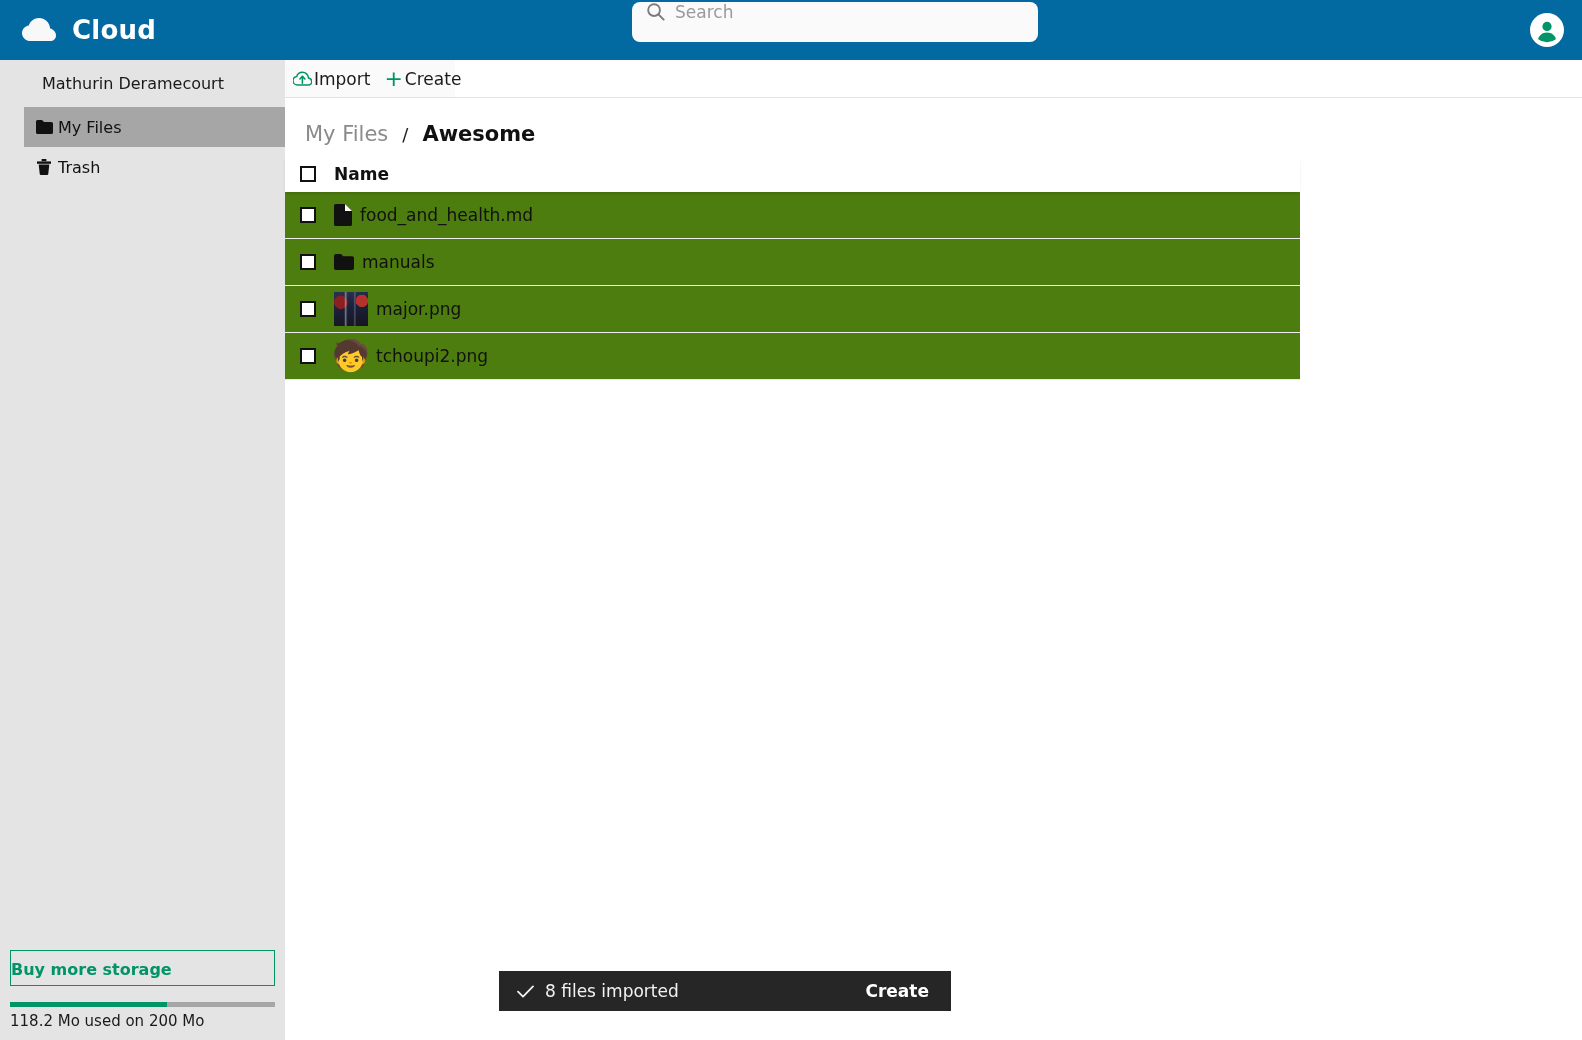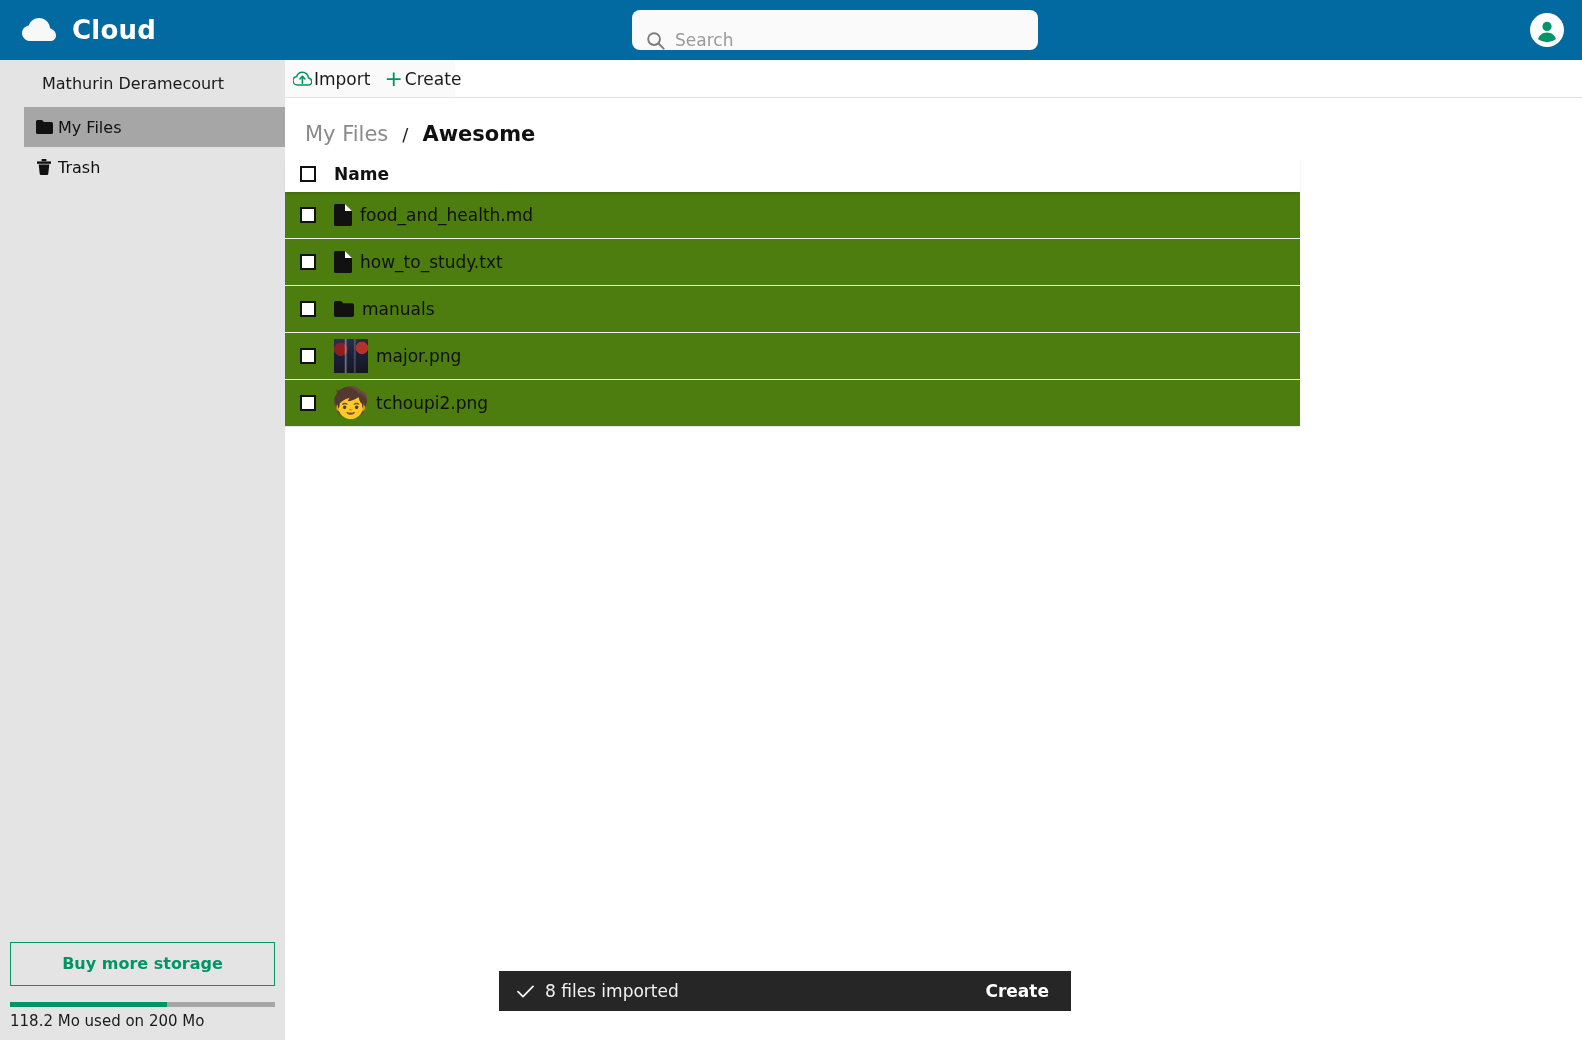--- a/index.html
+++ b/index.html
@@ -23,10 +23,10 @@
     color: #ffffff; font-size: 26px; font-weight: bold; letter-spacing: .2px;
   }
   .search-wrap {
-    position: absolute; left: 632px; top: 10px;
+    position: absolute; left: 632px; top: 2px;
     width: 406px; height: 40px;
     background: #fafafa; border-radius: 8px;
-    display: flex; align-items: flex-end; padding: 0 14px; gap: 10px;
+    display: flex; align-items: flex-start; padding: 0 14px; gap: 10px;
   }
   .search-input {
     border: none; outline: none; background: transparent;

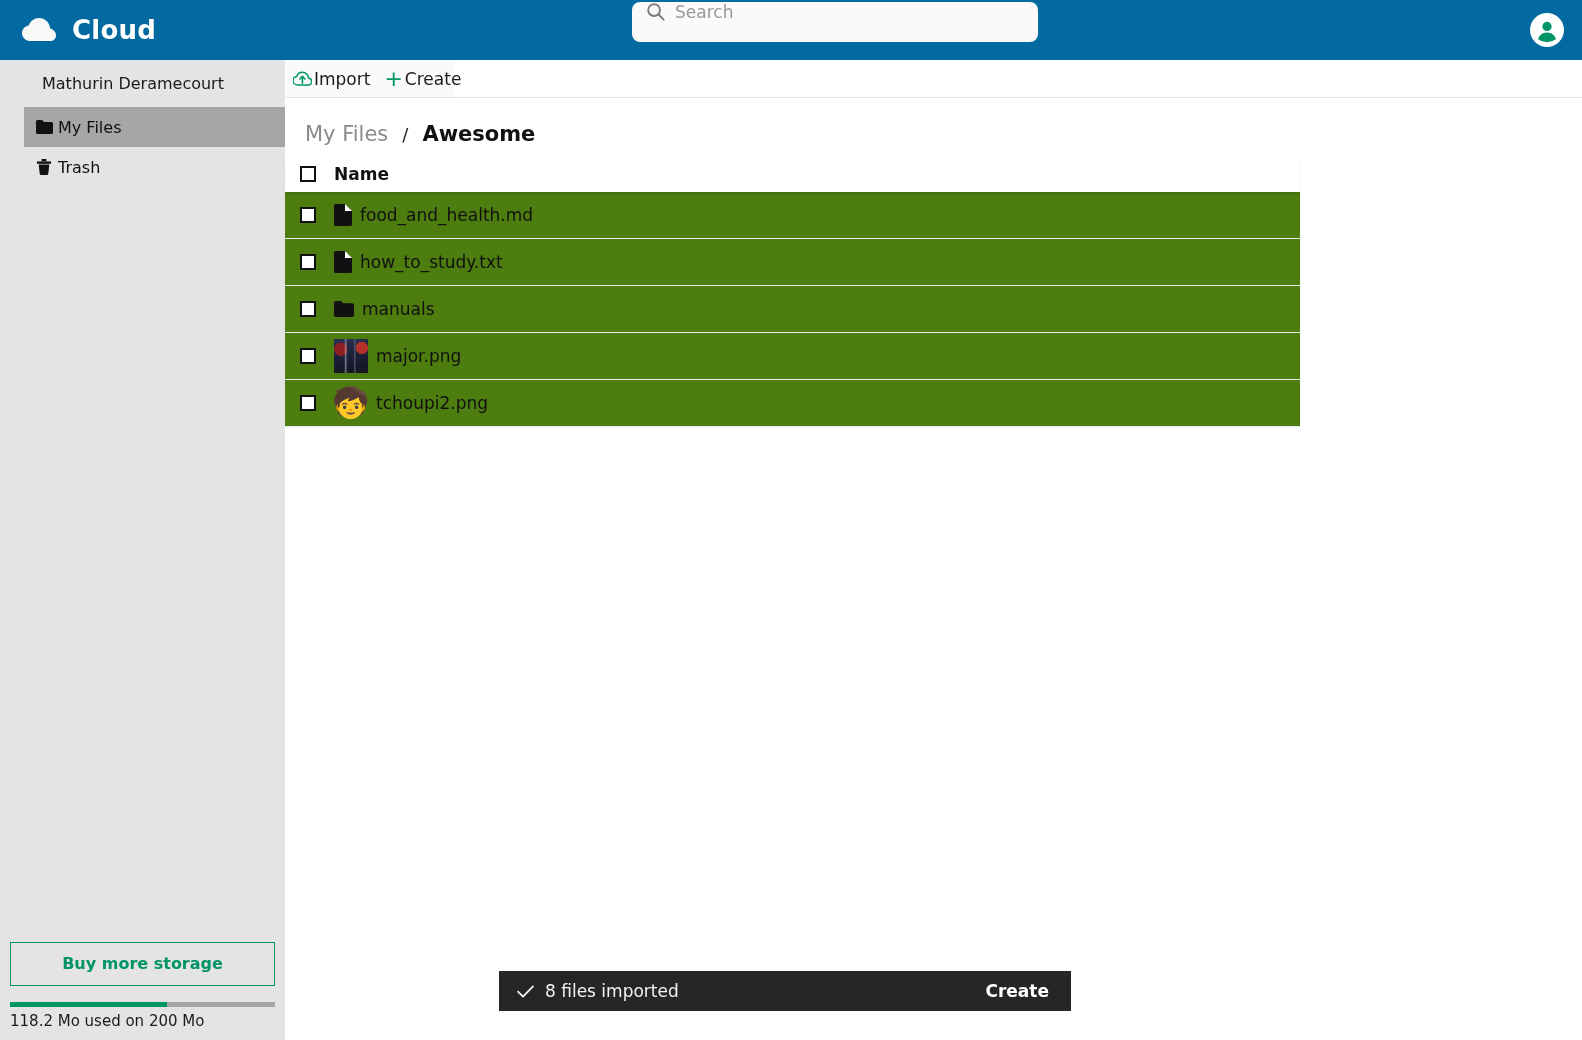--- a/index.html
+++ b/index.html
@@ -256,18 +256,6 @@
                 </svg>
               </span>
               <span class="fname">food_and_health.md</span>
-            </div>
-          </div>
-          <div class="row">
-            <span class="cbx"></span>
-            <div class="rowmain">
-              <span>
-                <svg width="18" height="22" viewBox="0 0 18 22">
-                  <path d="M0 1.6A1.6 1.6 0 0 1 1.6 0H11l7 7v13.4A1.6 1.6 0 0 1 16.4 22H1.6A1.6 1.6 0 0 1 0 20.4Z" fill="#111"></path>
-                  <path d="M11 0l7 7h-7Z" fill="#fff"></path>
-                </svg>
-              </span>
-              <span class="fname">how_to_study.txt</span>
             </div>
           </div>
           <div class="row">

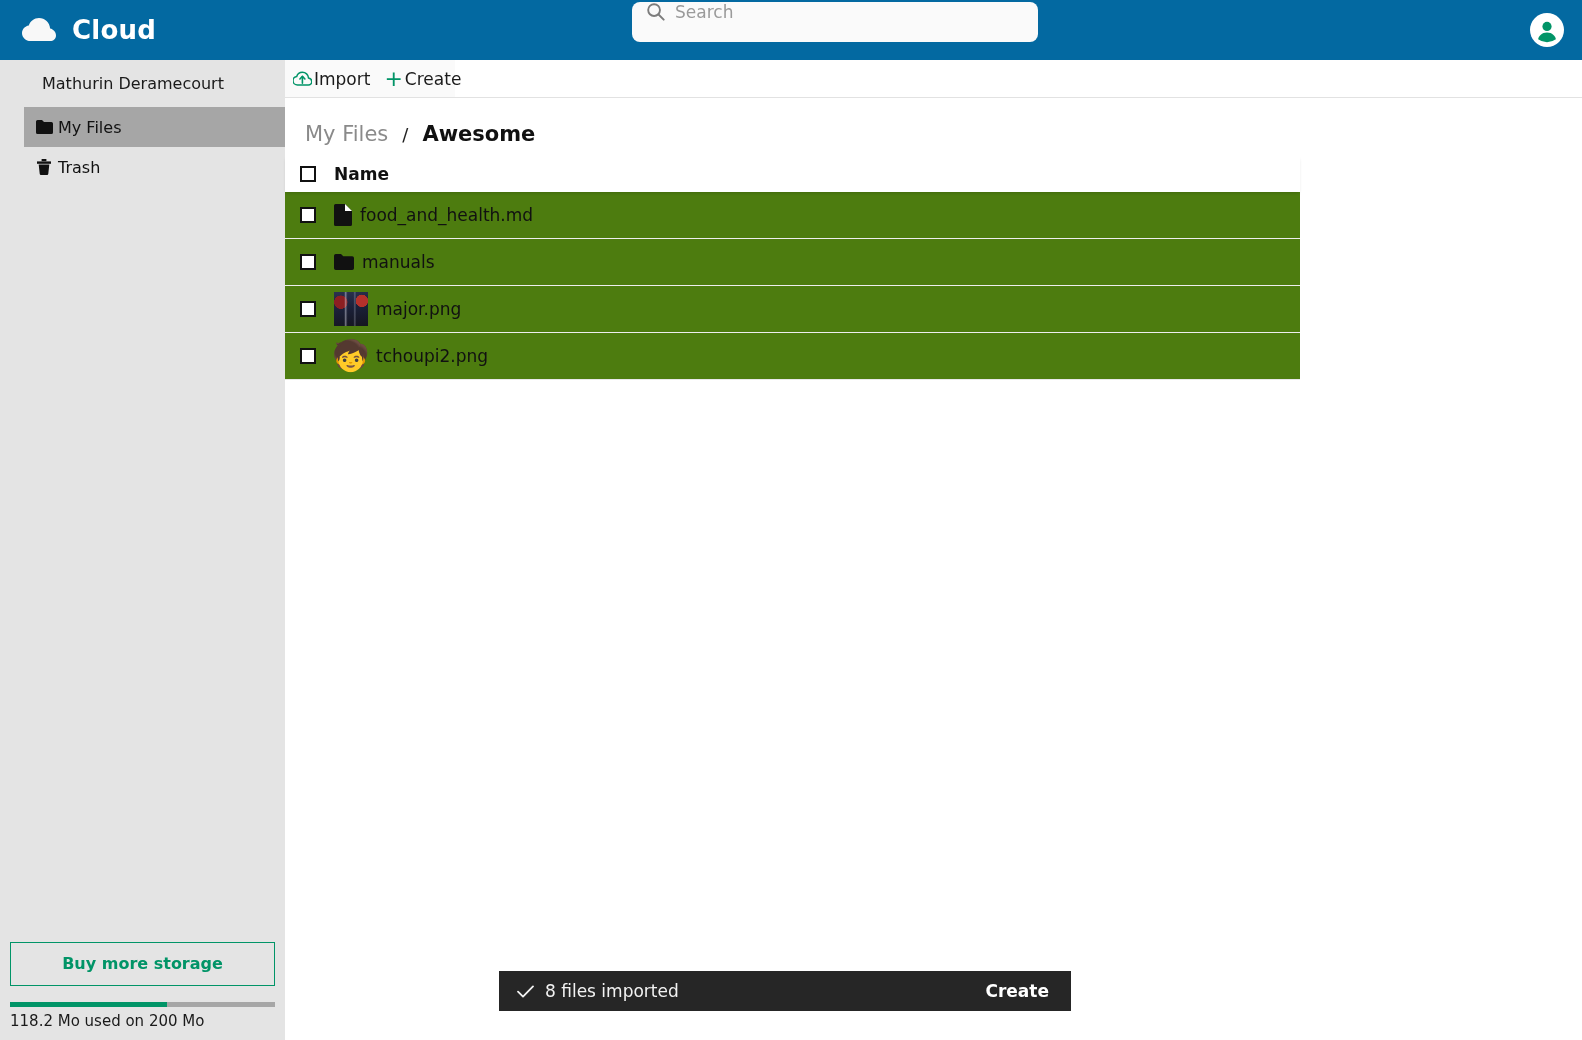--- a/index.html
+++ b/index.html
@@ -57,10 +57,10 @@
 
   .storage-block { position: absolute; left: 0; bottom: 0; width: 285px; padding: 10px; }
   .buy-btn {
-    display: block; width: 265px; height: 44px; line-height: 38px;
+    display: block; width: 265px; height: 36px; line-height: 38px;
     border: 1px solid #019467; background: transparent;
     color: #019467; font-weight: bold; font-size: 16px;
-    text-align: center; font-family: inherit; cursor: pointer;
+    text-align: left; font-family: inherit; cursor: pointer;
   }
   .progress-track {
     margin-top: 16px; width: 265px; height: 5px; background: #a6a6a6;

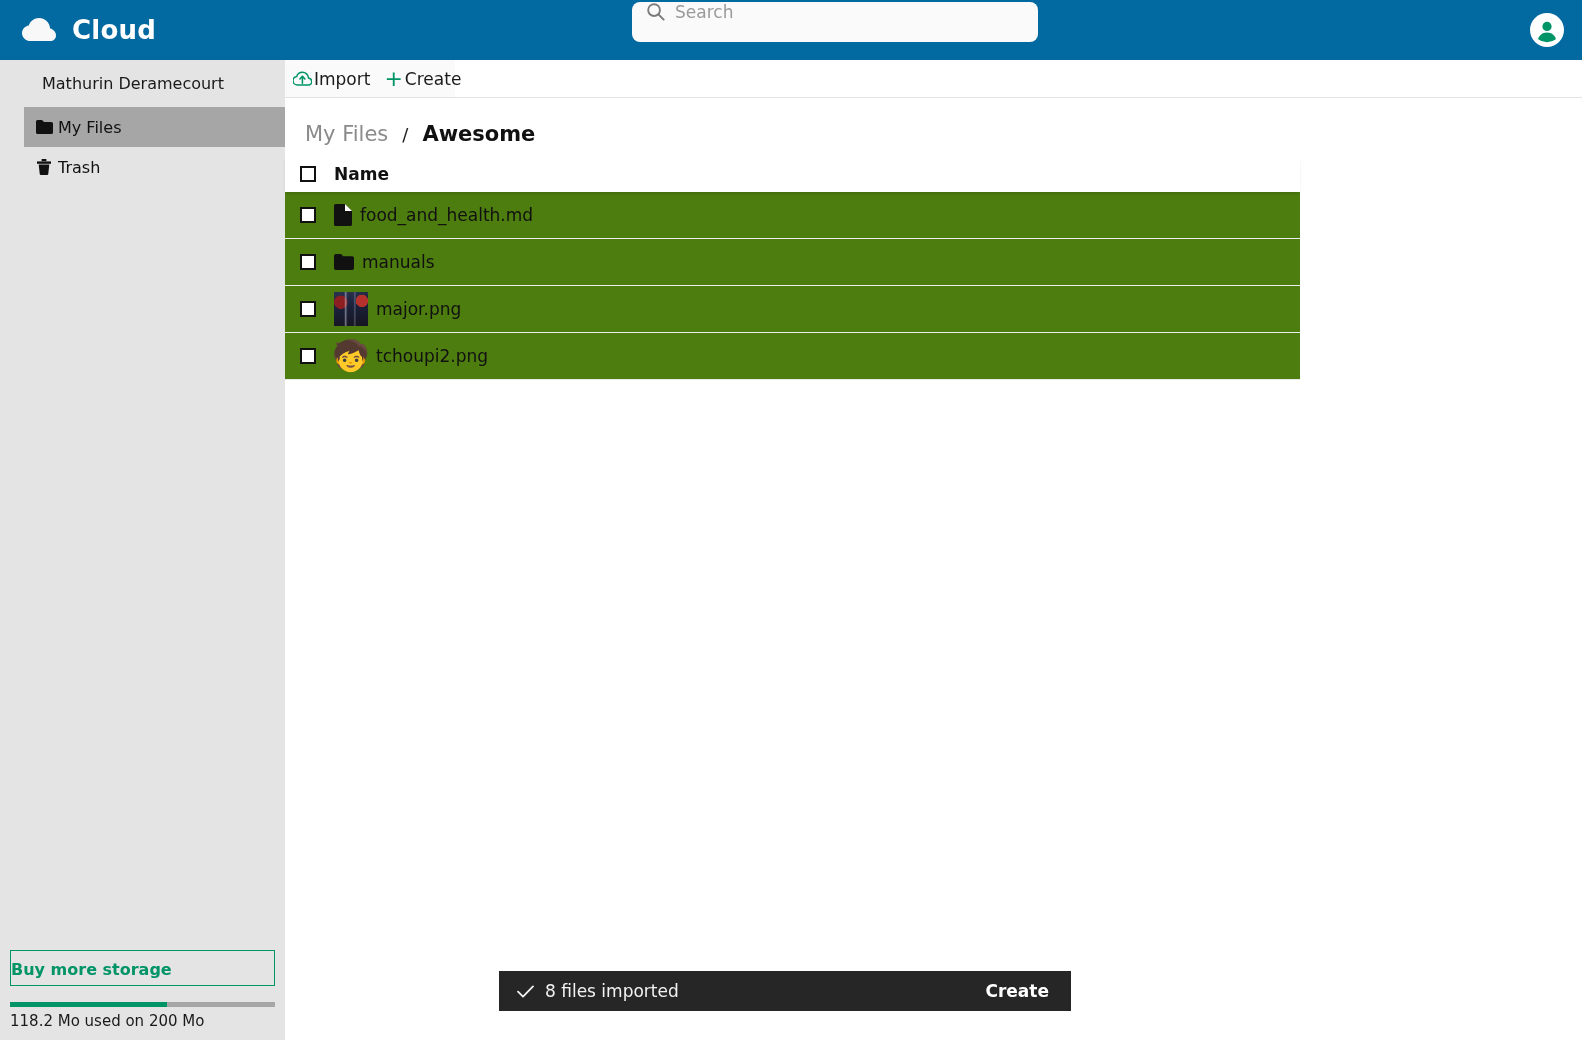--- a/index.html
+++ b/index.html
@@ -136,7 +136,7 @@
   
   .toast {
     position: absolute; left: 499px; top: 971px;
-    width: 572px; height: 40px; background: #262626;
+    width: 452px; height: 40px; background: #262626;
     display: flex; align-items: center; justify-content: space-between;
     padding: 0 22px 0 18px;
   }

